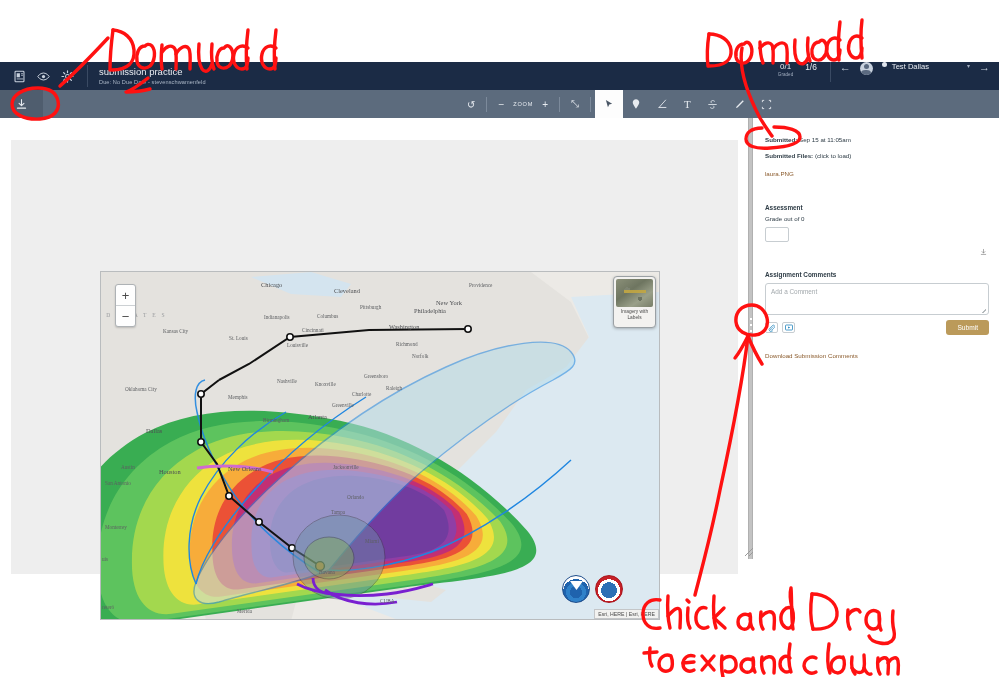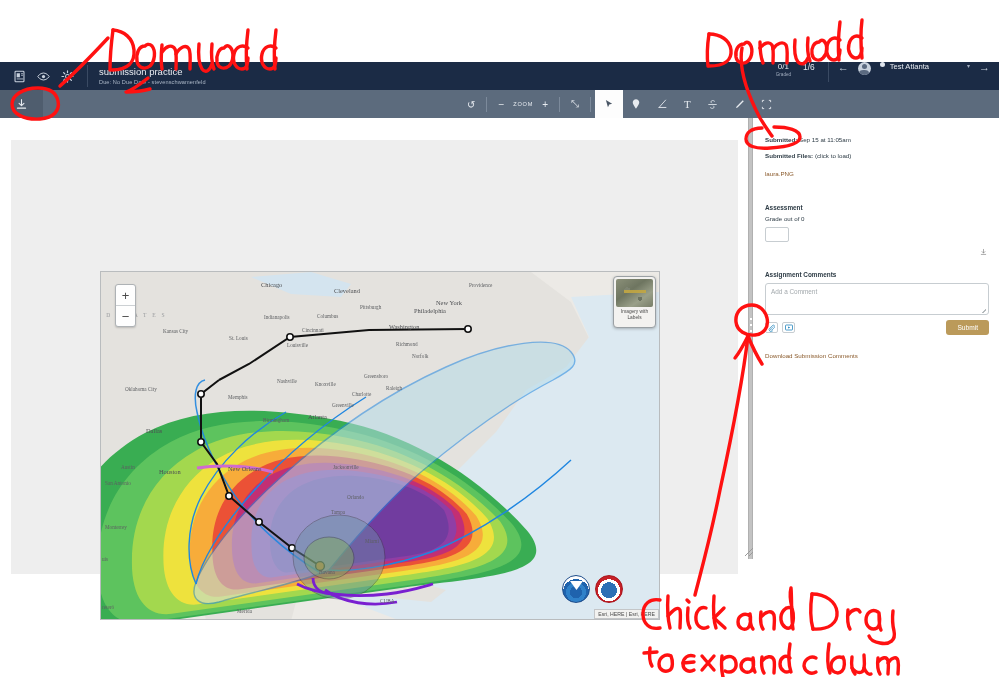--- a/index.html
+++ b/index.html
@@ -257,7 +257,7 @@
       <div class="nav-arrow">←</div>
       <div class="avatar"></div>
       <div class="student-dot"></div>
-      <div class="student-name">Test Atlanta</div>
+      <div class="student-name">Test Dallas</div>
       <div class="caret-sm">▾</div>
       <div class="nav-arrow">→</div>
     </div>

